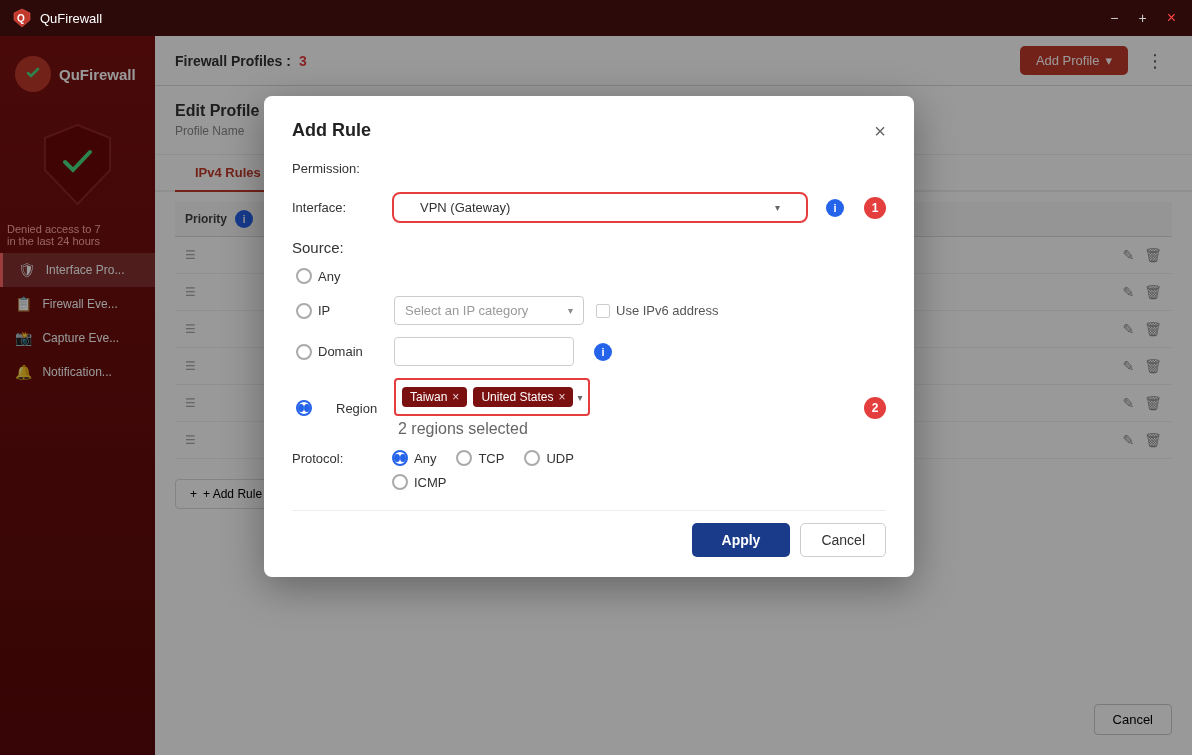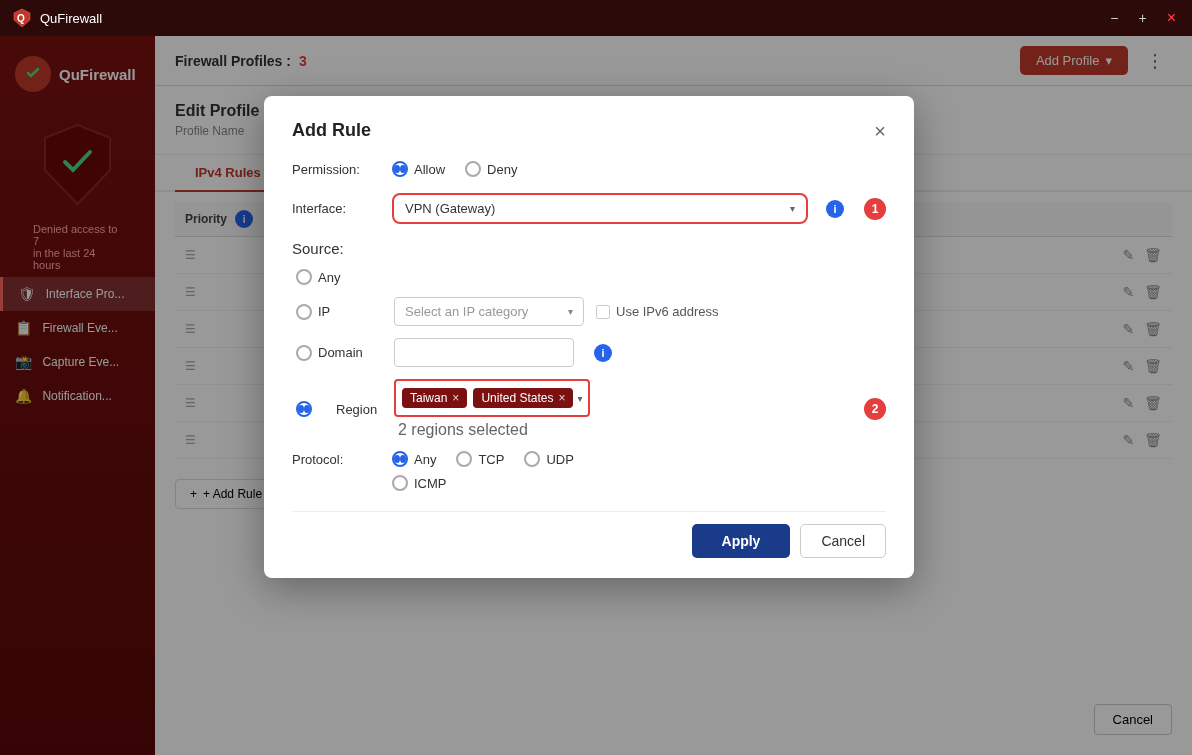--- a/index.html
+++ b/index.html
@@ -735,20 +735,6 @@
 
       <div class="form-row">
         <div class="form-label">Permission:</div>
-        <div class="form-content">
-          <div class="radio-group">
-            <label class="radio-option">
-              <div class="radio-circle selected">
-                <span style="width:8px;height:8px;border-radius:50%;background:#2563eb;display:block;"></span>
-              </div>
-              <span>Allow</span>
-            </label>
-            <label class="radio-option">
-              <div class="radio-circle"></div>
-              <span>Deny</span>
-            </label>
-          </div>
-        </div>
       </div>
 
       <div class="form-row">

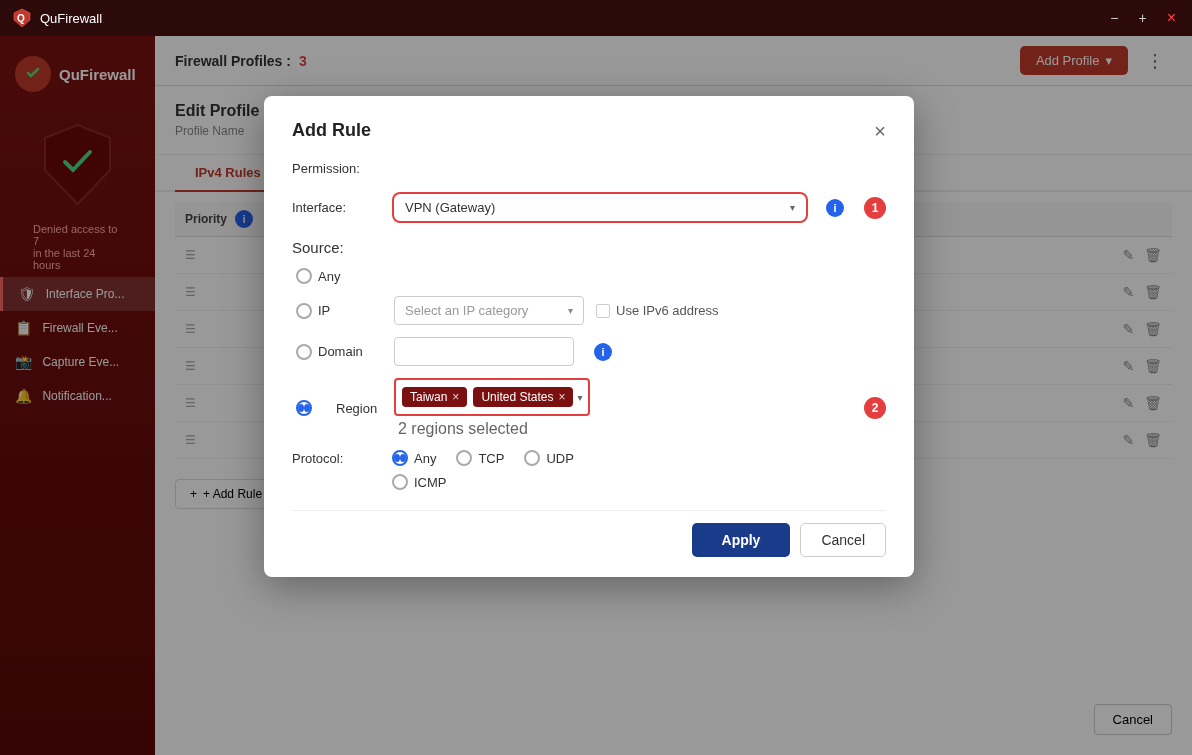--- a/index.html
+++ b/index.html
@@ -282,7 +282,7 @@
     .interface-row {
       border: 2px solid #e53e3e;
       border-radius: 8px;
-      padding: 6px 11px;
+      padding: 6px 26px;
       display: flex;
       align-items: center;
       flex: 1;

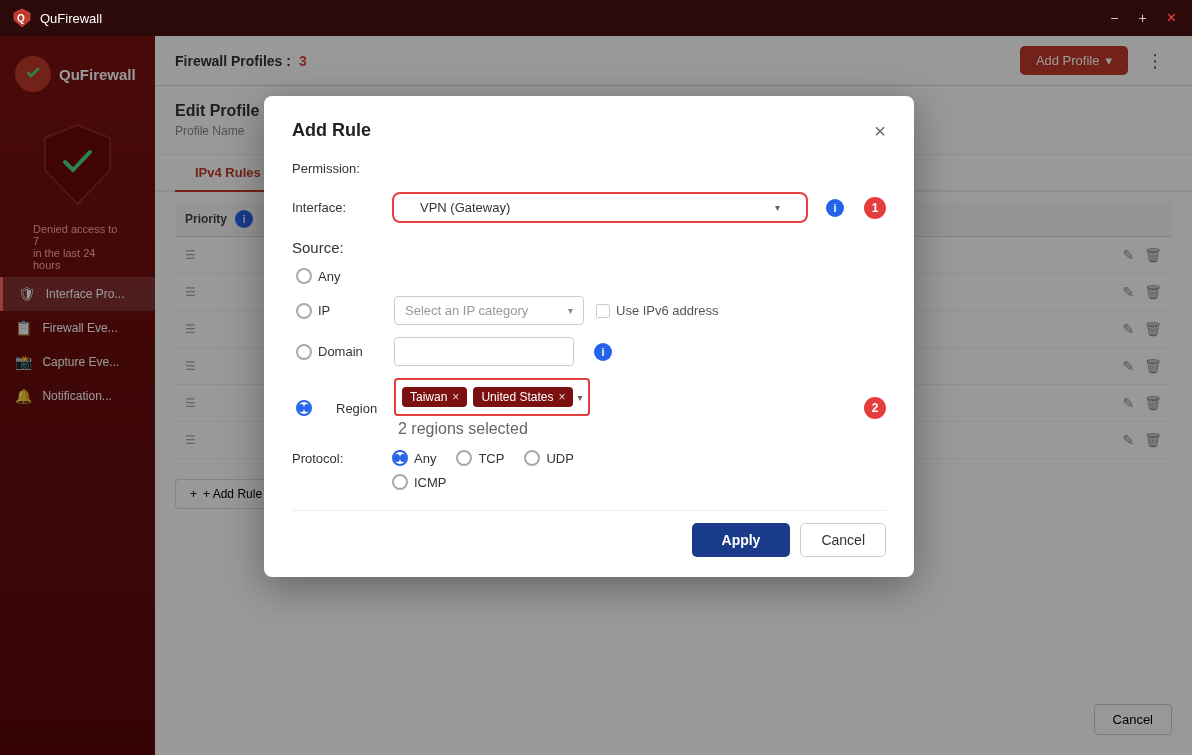--- a/index.html
+++ b/index.html
@@ -107,7 +107,7 @@
     .sidebar-section-label {
       color: #ffaaaa;
       font-size: 11px;
-      padding: 6px 33px;
+      padding: 6px 7px;
     }
     .sidebar-item {
       display: flex;

